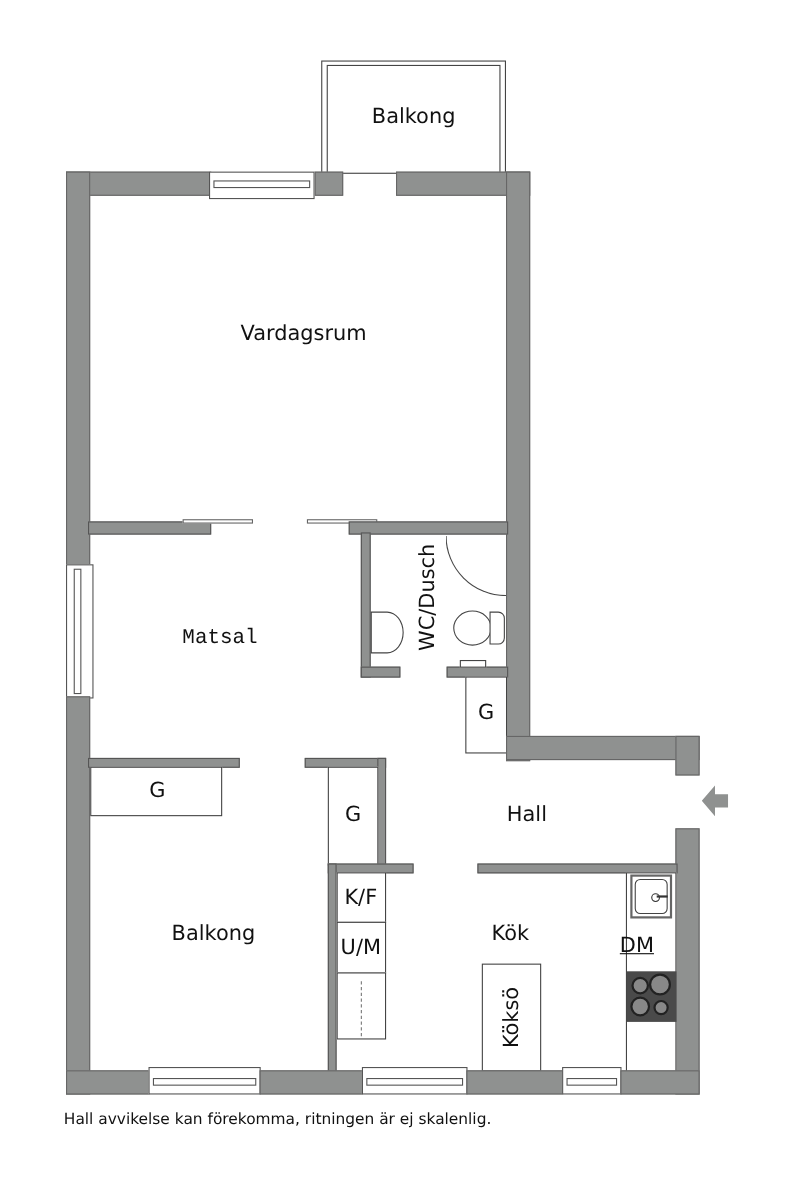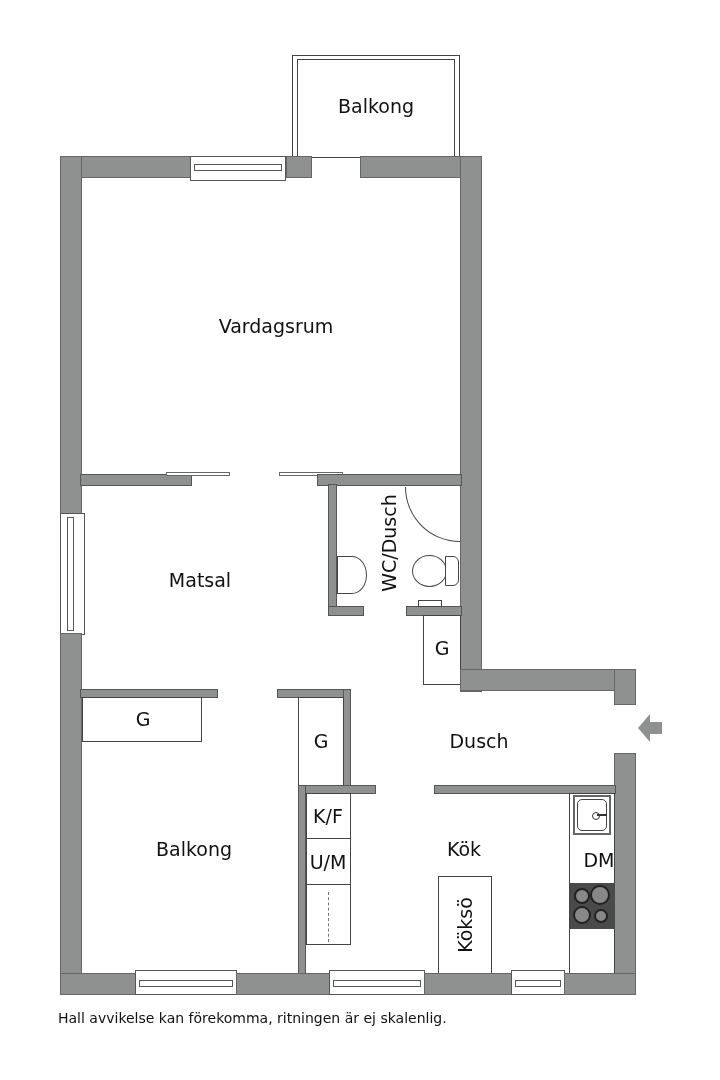--- a/index.html
+++ b/index.html
@@ -121,7 +121,7 @@
   </div>
   <div class="wall" style="left:564px;top:973px;width:72px;height:22px;"></div>
 
-  <span class="label" style="left:276px;top:326px;">Vardagsrum</span>
+  <span class="label" style="left:276px;top:304px;">Vardagsrum</span>
   <span class="label" style="left:200px;top:580px;">Matsal</span>
   <span class="label" style="left:479px;top:741px;">Dusch</span>
   <span class="label" style="left:194px;top:849px;">Balkong</span>

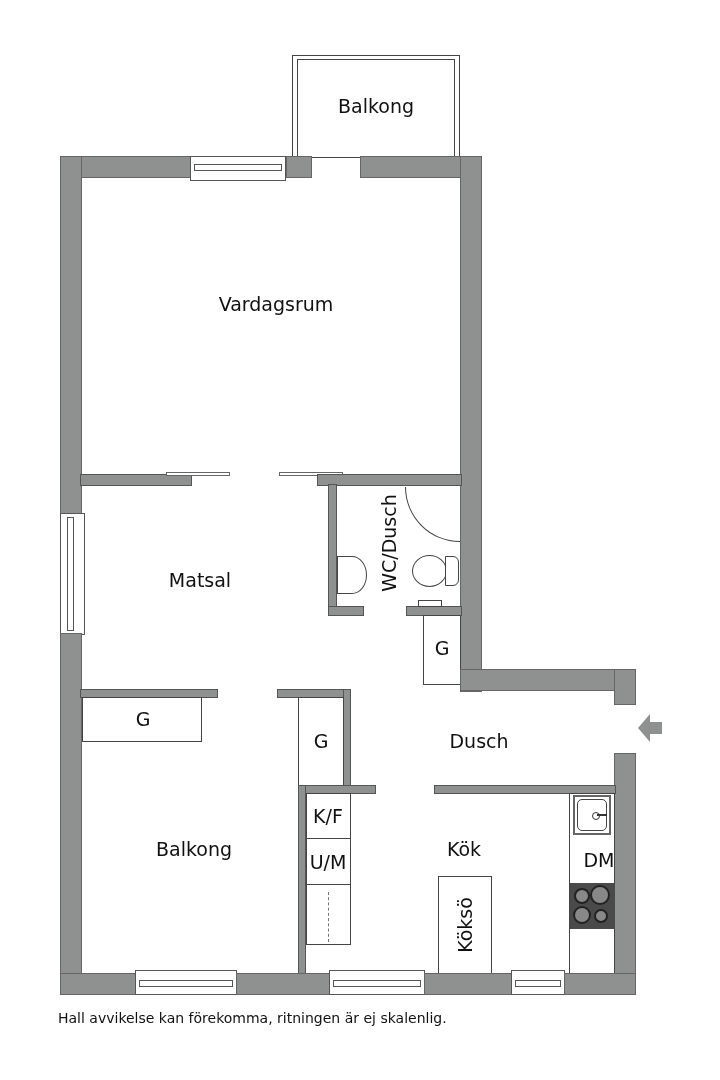--- a/index.html
+++ b/index.html
@@ -122,7 +122,7 @@
   <div class="wall" style="left:564px;top:973px;width:72px;height:22px;"></div>
 
   <span class="label" style="left:276px;top:304px;">Vardagsrum</span>
-  <span class="label" style="left:200px;top:580px;">Matsal</span>
+  <span class="label" style="left:200px;top:580px;font-family:Liberation Mono, monospace;">Matsal</span>
   <span class="label" style="left:479px;top:741px;">Dusch</span>
   <span class="label" style="left:194px;top:849px;">Balkong</span>
   <span class="label" style="left:464px;top:849px;">Kök</span>

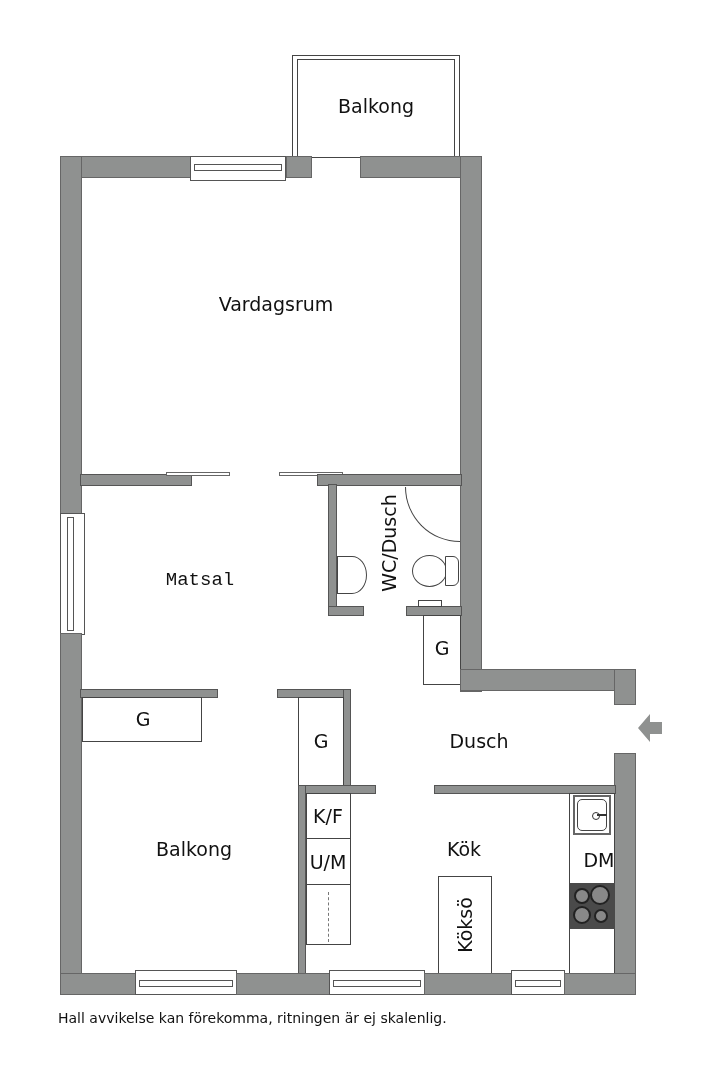--- a/index.html
+++ b/index.html
@@ -123,7 +123,7 @@
 
   <span class="label" style="left:276px;top:304px;">Vardagsrum</span>
   <span class="label" style="left:200px;top:580px;font-family:Liberation Mono, monospace;">Matsal</span>
-  <span class="label" style="left:479px;top:741px;">Dusch</span>
+  <span class="label" style="left:479px;top:741px;">Hall</span>
   <span class="label" style="left:194px;top:849px;">Balkong</span>
   <span class="label" style="left:464px;top:849px;">Kök</span>
 </div>

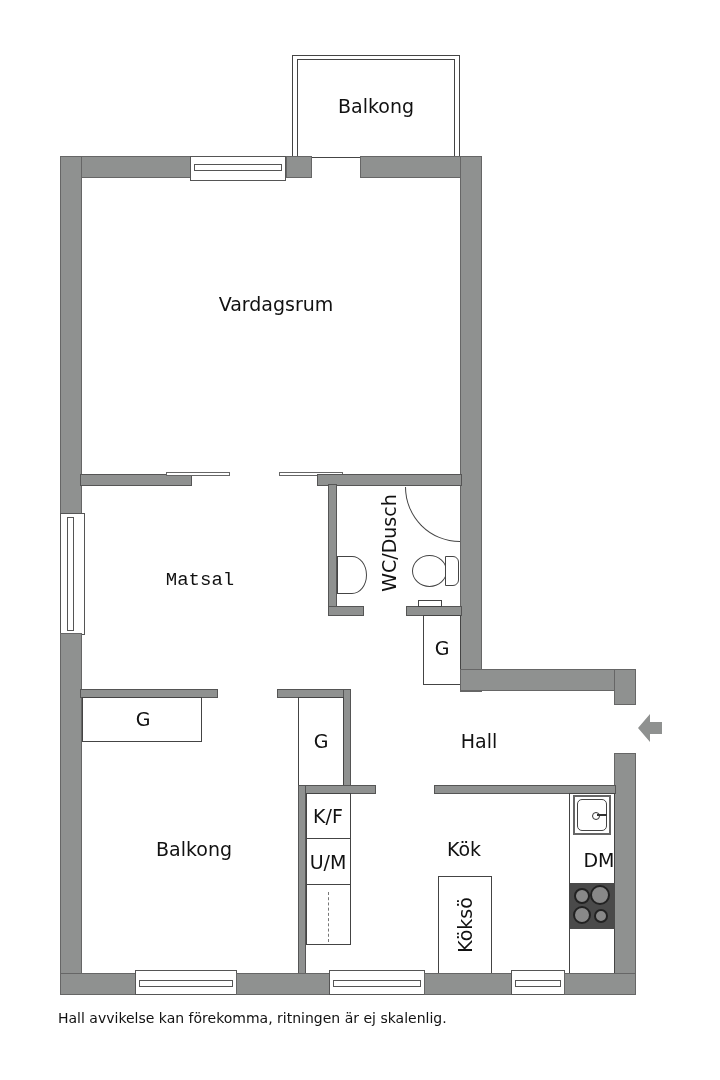--- a/index.html
+++ b/index.html
@@ -97,7 +97,7 @@
   <div class="box" style="left:577px;top:799px;width:30px;height:32px;border-radius:5px;"></div>
   <div style="position:absolute;left:592px;top:812px;width:6px;height:6px;border-radius:50%;border:1px solid #333;background:#fff;"></div>
   <div style="position:absolute;left:597px;top:814px;width:10px;height:2px;background:#333;"></div>
-  <span class="label" style="left:599px;top:860px;">DM</span>
+  <span class="label" style="left:579px;top:860px;text-decoration:underline;">DM</span>
   <div style="position:absolute;left:570px;top:883px;width:45px;height:46px;background:#4a4a4a;">
     <svg width="45" height="46" viewBox="0 0 45 46">
       <circle cx="12" cy="13" r="7" fill="#888" stroke="#222" stroke-width="2"></circle>

